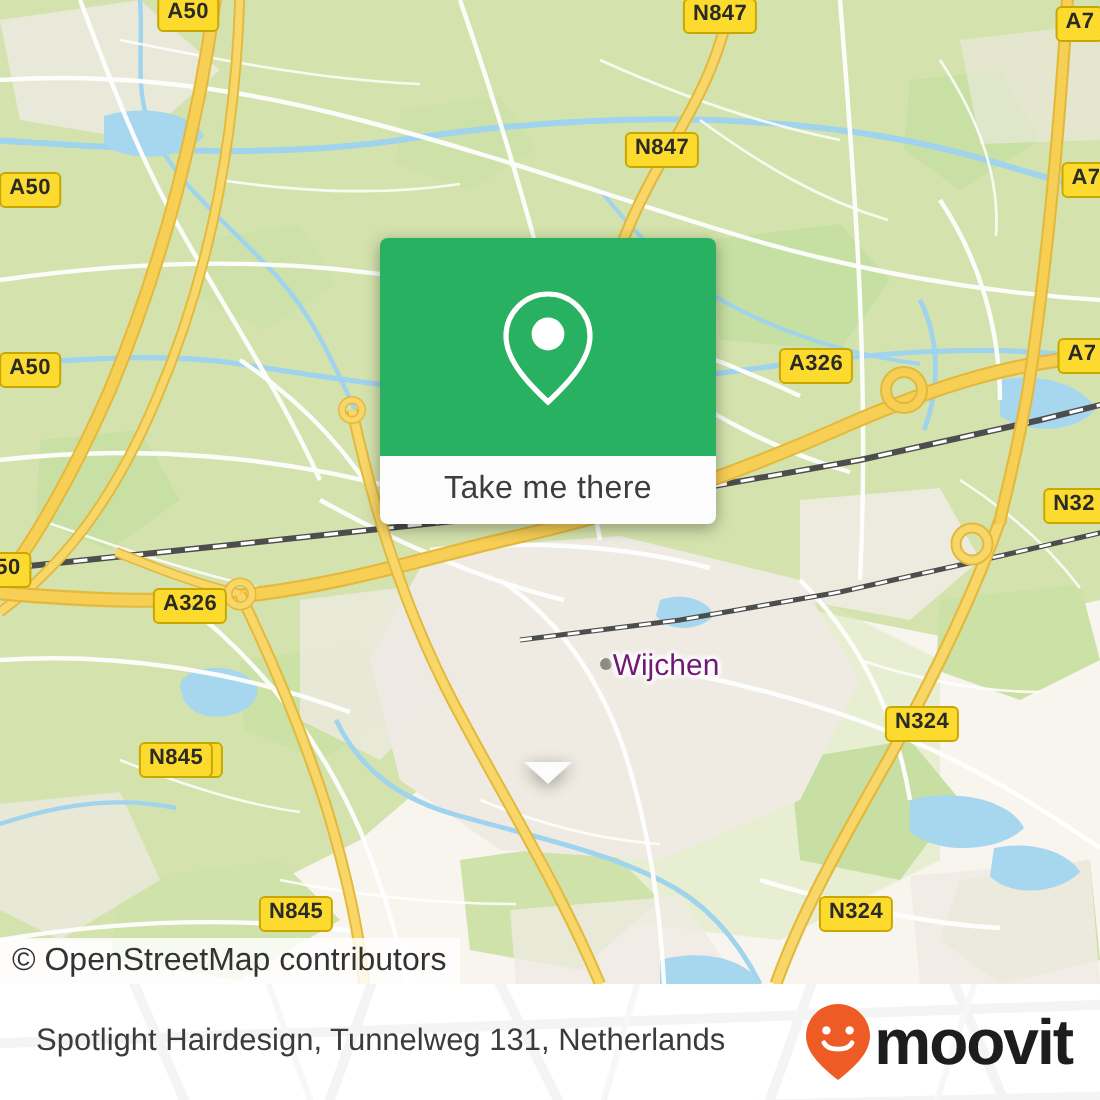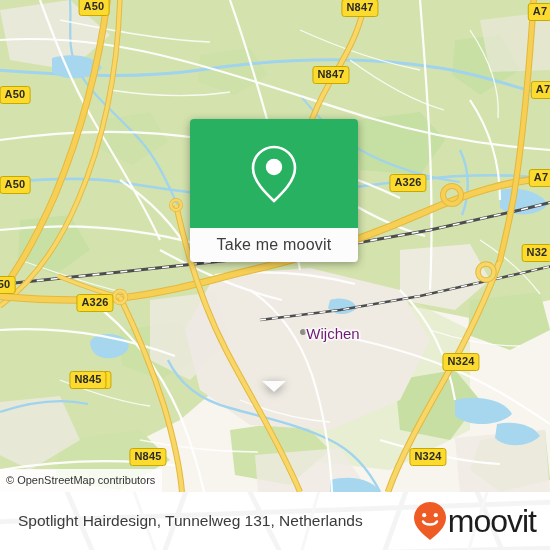--- a/index.html
+++ b/index.html
@@ -227,7 +227,7 @@
       </svg>
     </div>
     <div id="card-bottom">
-      <span id="card-label">Take me moovit</span>
+      <span id="card-label">Take me there</span>
     </div>
     <div id="card-tail"></div>
   </div>

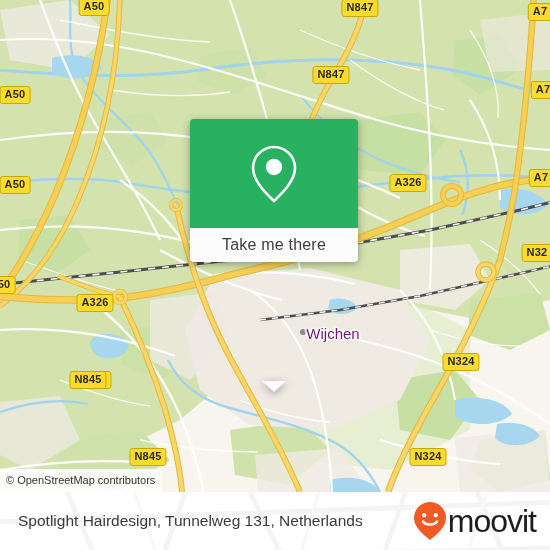--- a/index.html
+++ b/index.html
@@ -26,7 +26,7 @@
 
   
   #attrib{position:absolute;left:0;bottom:0;background:rgba(255,255,255,.82);
-          color:#333;font-size:11px;line-height:15px;padding:4px 7px 4px 6px;
+          color:#333;font-size:16px;line-height:15px;padding:4px 7px 4px 6px;
           white-space:nowrap;}
 
   

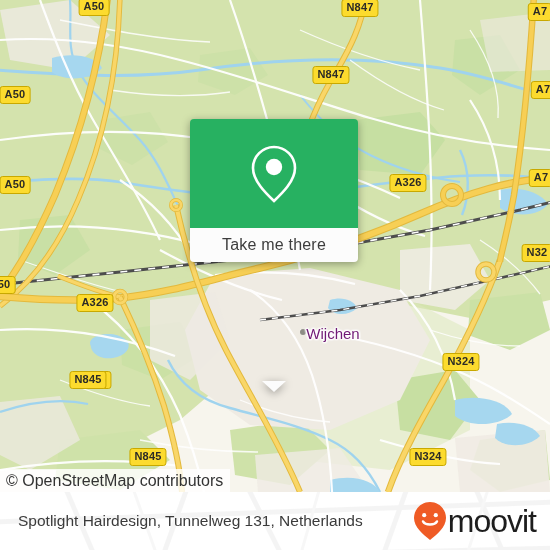--- a/index.html
+++ b/index.html
@@ -49,7 +49,7 @@
                 padding:0 14px 0 18px;box-sizing:border-box;}
   #footer-title{color:#3b3b3b;font-size:15.5px;white-space:nowrap;}
   #brand{display:flex;align-items:center;gap:1px;}
-  #brand-text{font-size:32px;font-weight:normal;color:#1d1d1d;letter-spacing:-1px;line-height:32px;}
+  #brand-text{font-size:32px;font-weight:bold;color:#1d1d1d;letter-spacing:-1px;line-height:32px;}
 </style>
 </head>
 <body>

